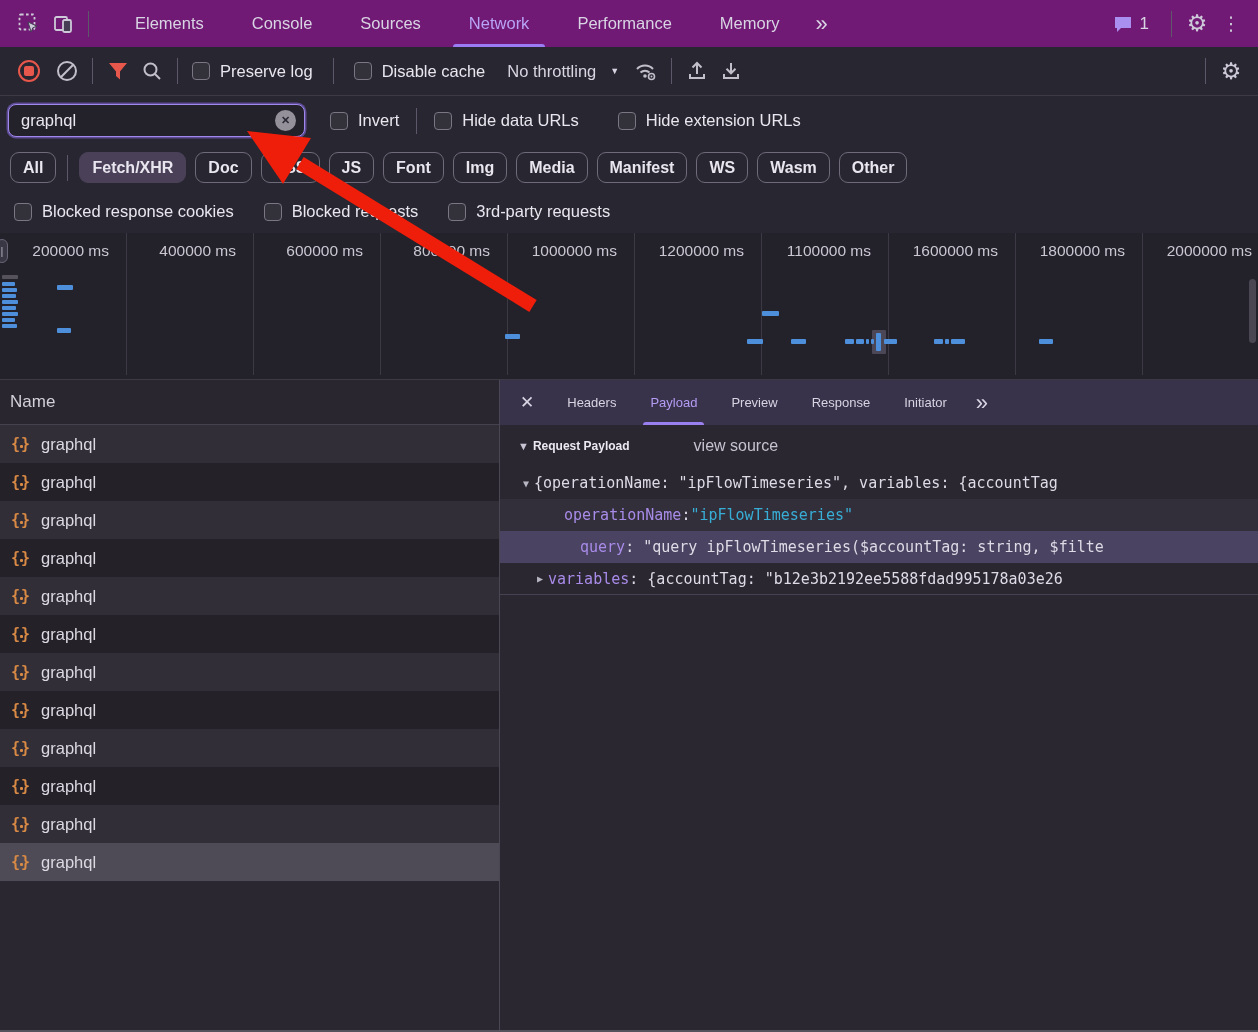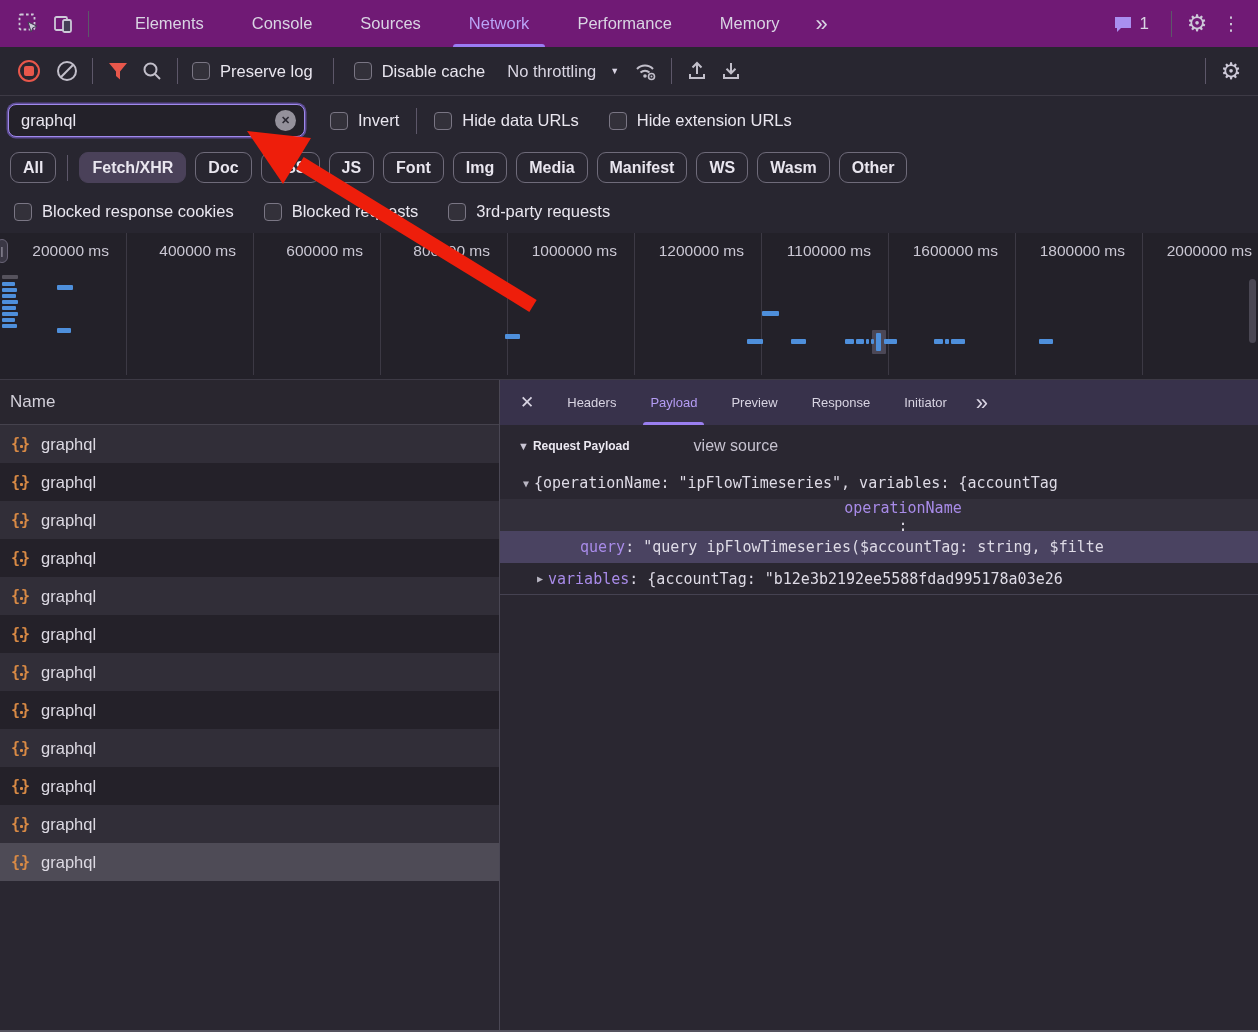--- a/index.html
+++ b/index.html
@@ -220,7 +220,7 @@
       <div class="cb"></div>
       <span>Hide data URLs</span>
     </div>
-    <div class="cb-row" style="margin-left:30px;">
+    <div class="cb-row" style="margin-left:39px;">
       <div class="cb"></div>
       <span>Hide extension URLs</span>
     </div>

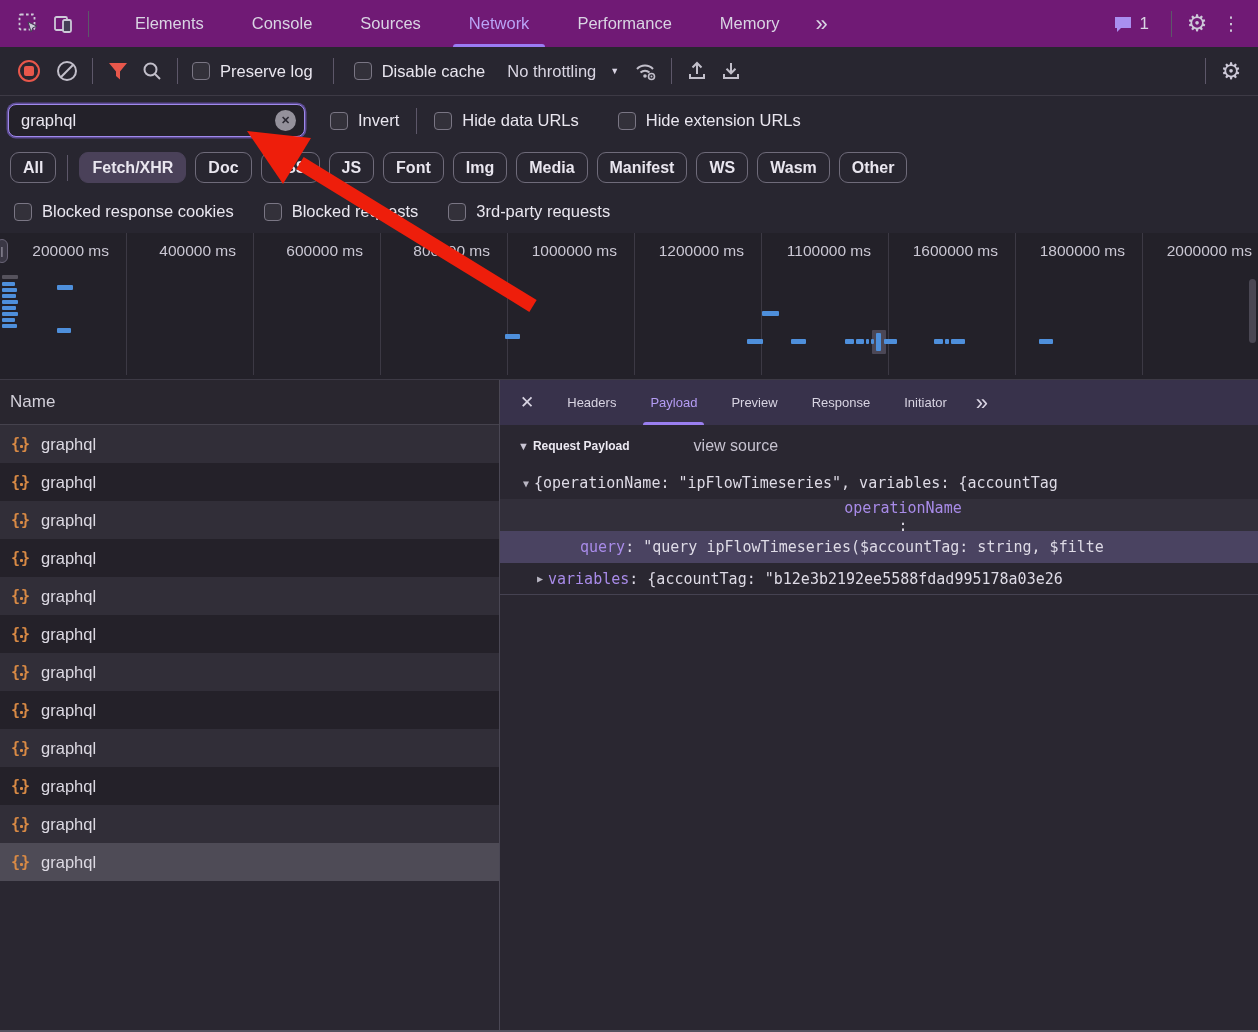--- a/index.html
+++ b/index.html
@@ -384,7 +384,7 @@
             <span class="tri">▼</span>
             <span class="seg-p">{operationName: "ipFlowTimeseries", variables: {accountTag</span>
           </div>
-          <div class="prow band" style="padding-left: 48px; flex-direction: column;">
+          <div class="prow band" style="padding-left: 48px;">
             <span class="tri"></span>
             <span class="seg-k">operationName</span>
             <span class="seg-p">: </span>

